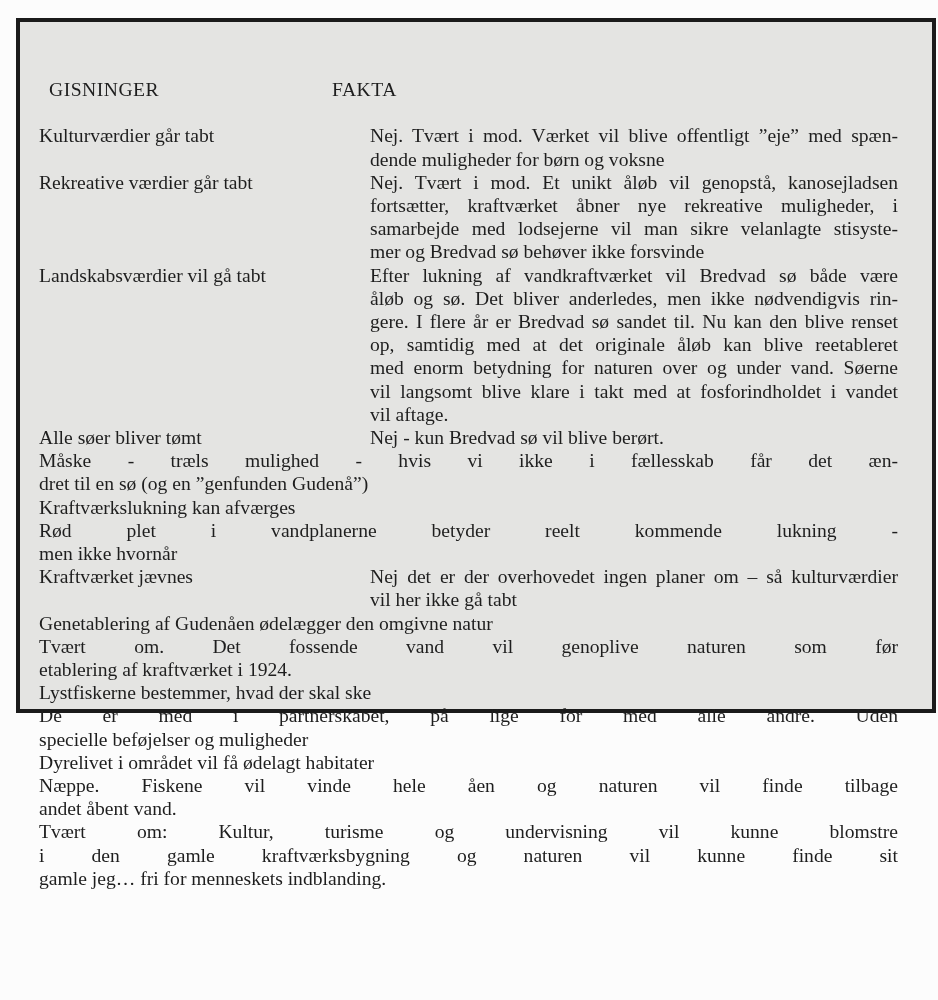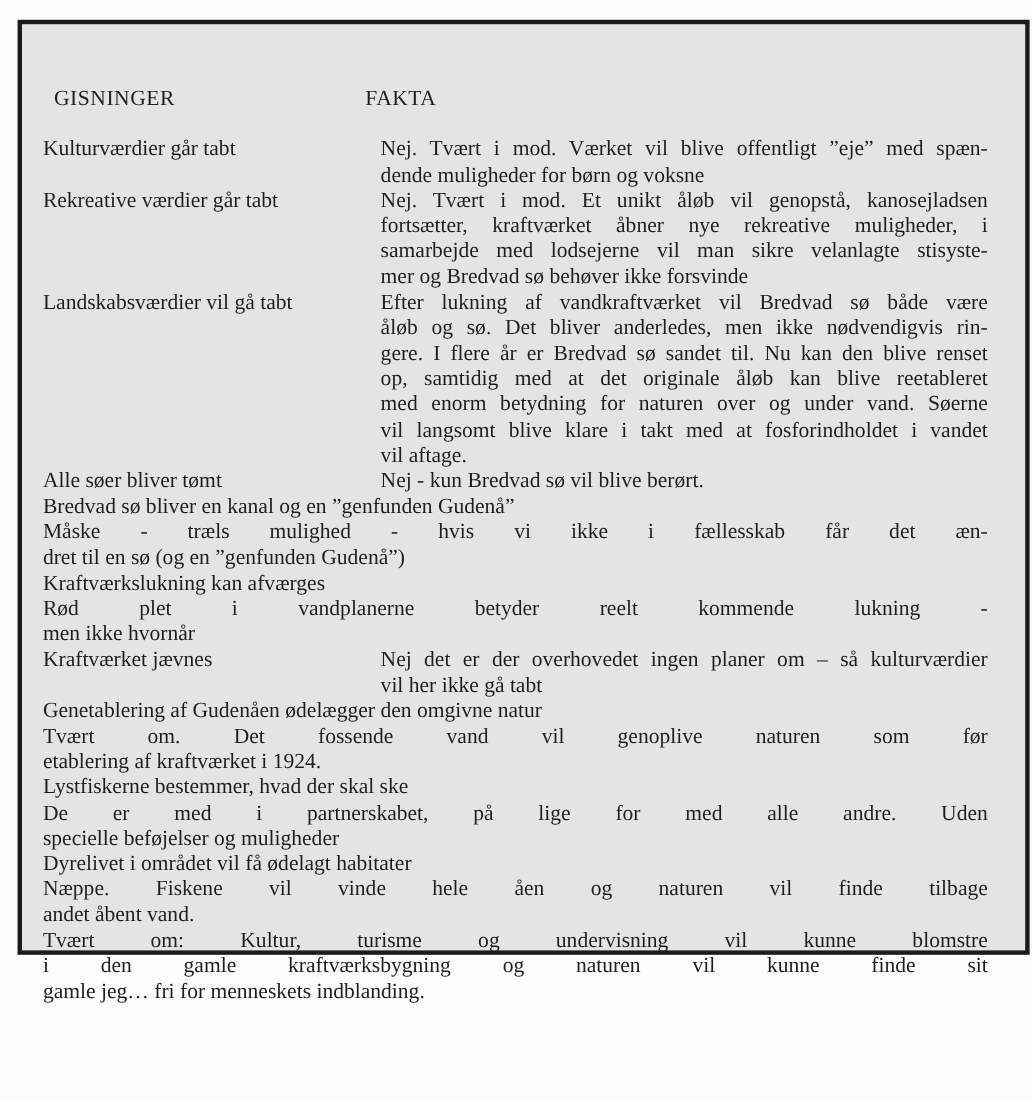--- a/index.html
+++ b/index.html
@@ -15,7 +15,7 @@
     left: 16px;
     top: 18px;
     width: 920px;
-    height: 850px;
+    height: 695px;
     box-sizing: border-box;
     border: 4px solid #1b1b1b;
     background: #e4e4e2;

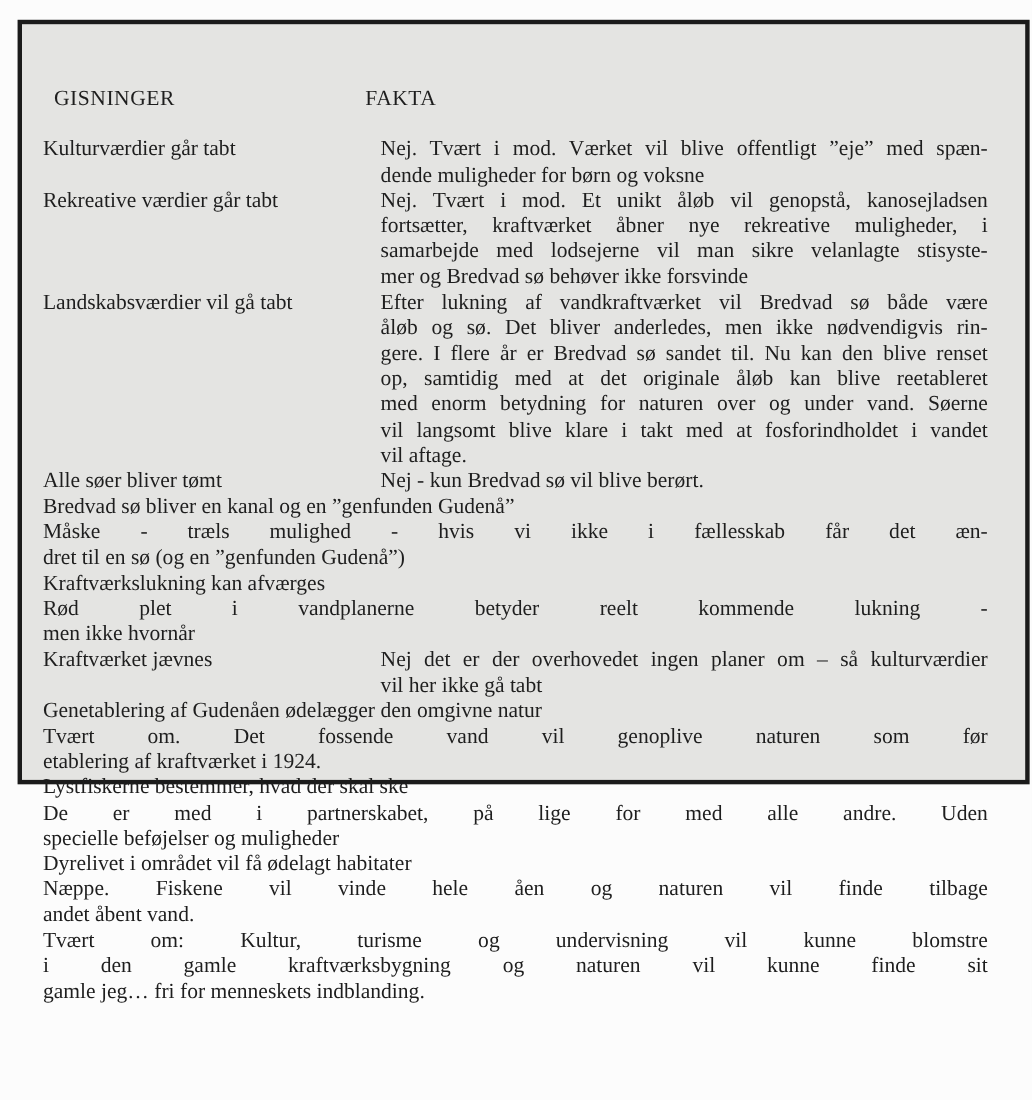--- a/index.html
+++ b/index.html
@@ -34,7 +34,7 @@
   .hdr .c2 { position: relative; left: -14px; letter-spacing: 0.5px; text-align: right; }
   .row.inline { display: flex; }
   .row.inline .guess { flex: 0 0 307px; box-sizing: border-box; padding-right: 8px; }
-  .row.inline .fact { flex: 1 1 auto; min-width: 0; }
+  .row.inline .fact { flex: 1 1 auto; min-width: 0; margin-left: 24px; }
   .row.span .fact { }
   .fact .line:not(:last-child) {
     text-align: justify;

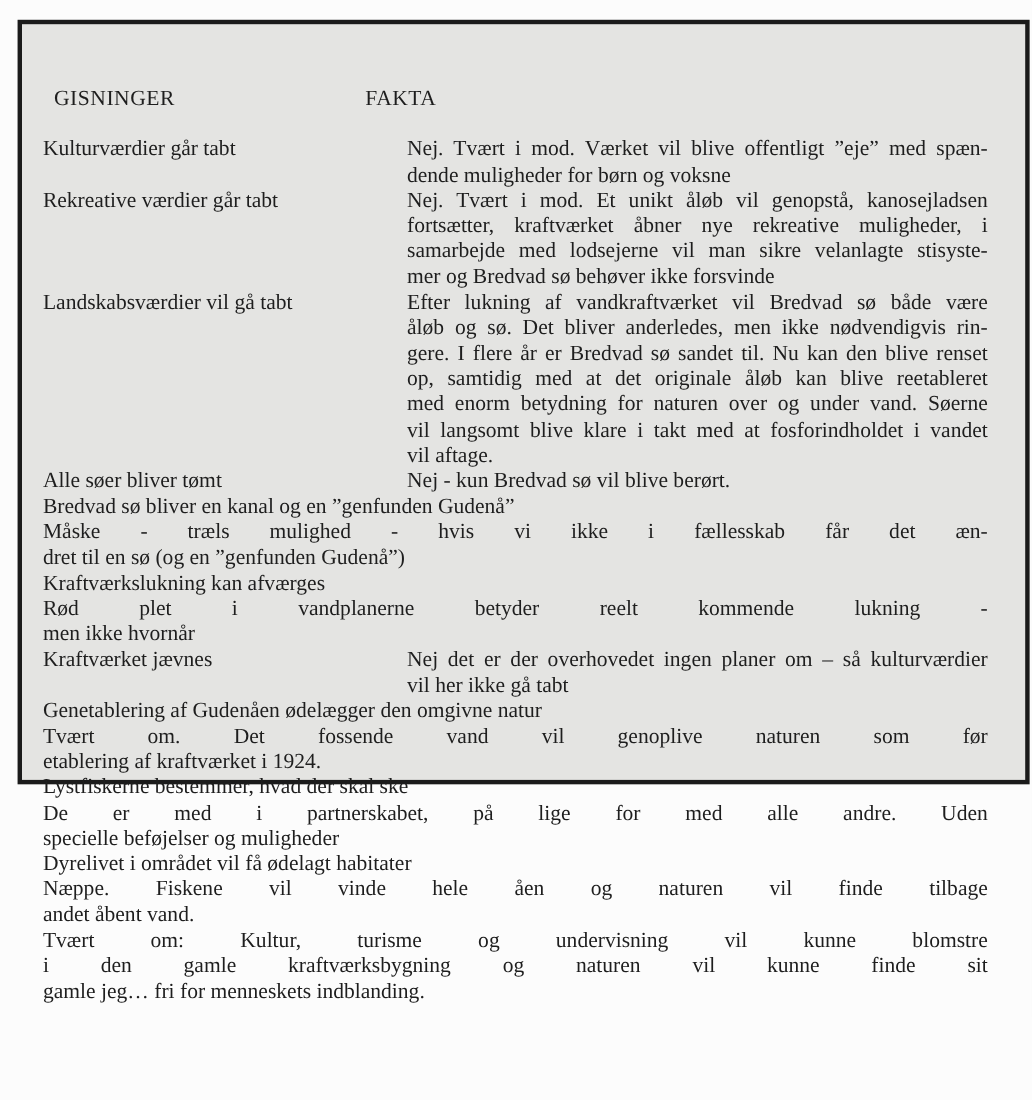--- a/index.html
+++ b/index.html
@@ -90,7 +90,6 @@
   </div>
 
   <div class="row span">
-    <div class="guess">Bredvad sø bliver en kanal og en ”genfunden Gudenå”</div>
     <div class="fact">
           <div class="line">Måske - træls mulighed - hvis vi ikke i fællesskab får det æn-</div>
           <div class="line">dret til en sø  (og en ”genfunden Gudenå”)</div>

